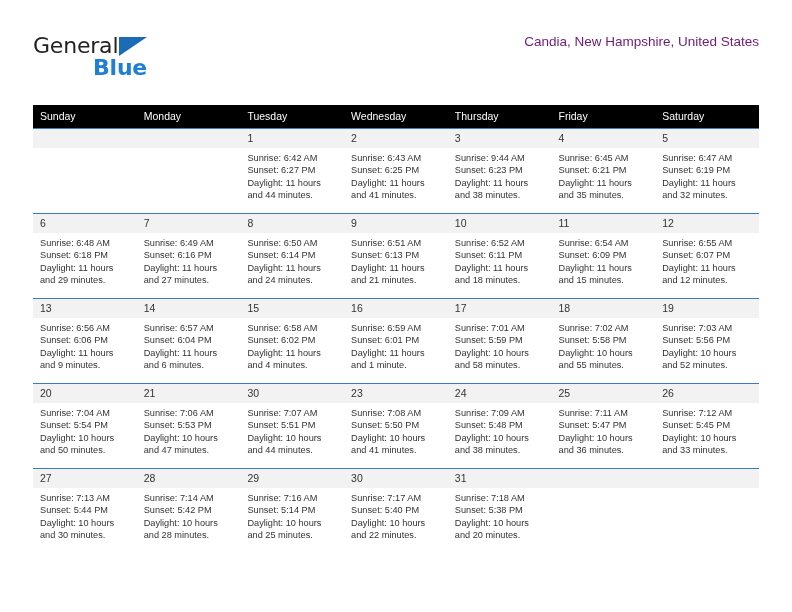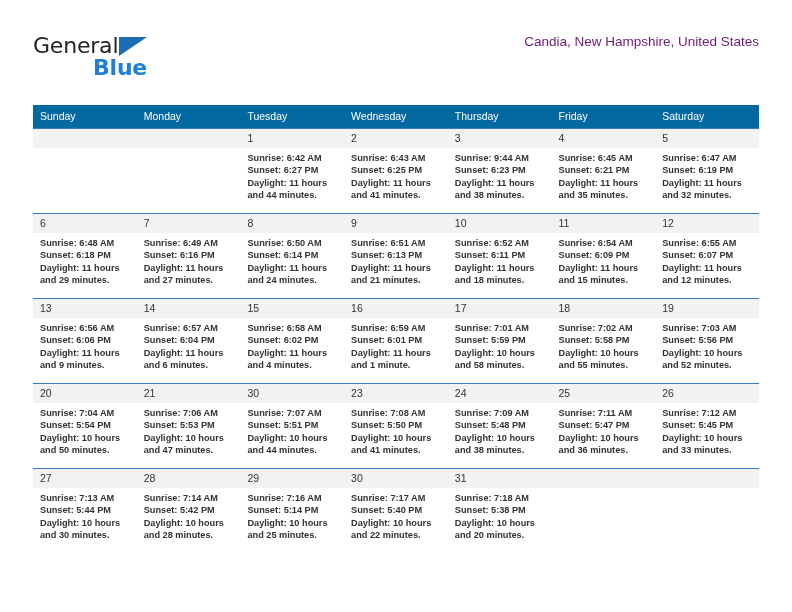--- a/index.html
+++ b/index.html
@@ -97,7 +97,7 @@
     table-layout: fixed;
   }
   .calendar th {
-    background: #0369a1;
+    background: #000000;
     color: #ffffff;
     font-size: 10.5px;
     font-weight: normal;

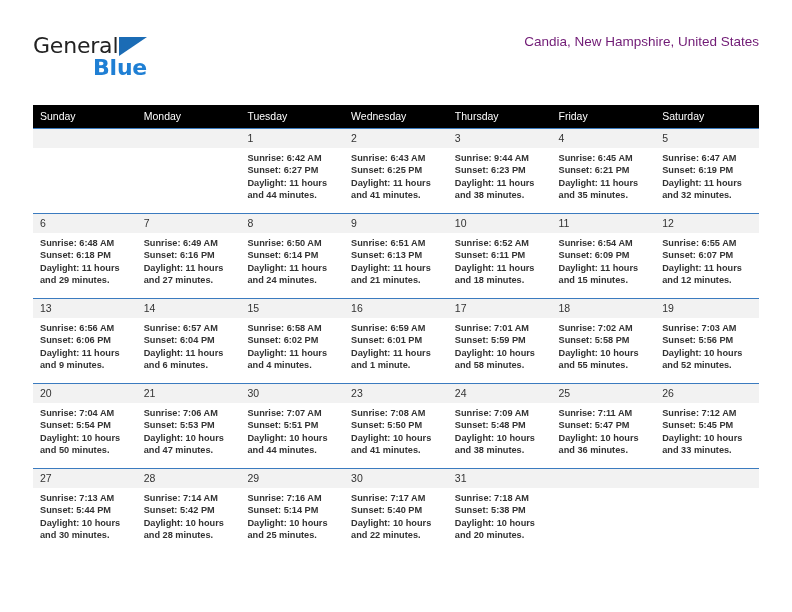--- a/index.html
+++ b/index.html
@@ -133,7 +133,6 @@
   }
   .lines {
     padding: 4px 6px 0 7px;
-    font-weight: bold;
   }
   .lines div {
     font-size: 9.2px;

